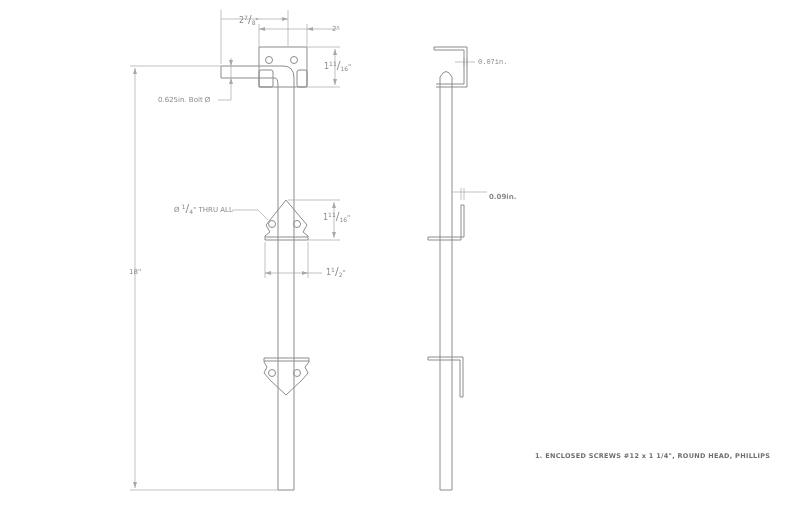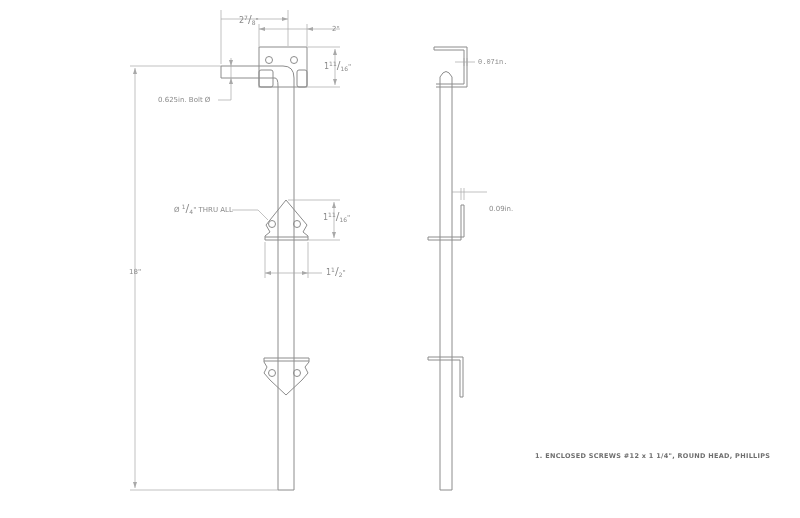--- a/index.html
+++ b/index.html
@@ -138,7 +138,7 @@
 </div>
 
 <div class="lbl" style="left:478px; top:59px;font-family:Liberation Mono, monospace;">0.07in.</div>
-<div class="lbl" style="left:489px; top:206px;">0.09in.</div>
+<div class="lbl" style="left:489px; top:194px;font-weight:bold;">0.09in.</div>
 
 <div class="notes">
   <div>1. ENCLOSED SCREWS #12 x 1 1/4", ROUND HEAD, PHILLIPS</div>

